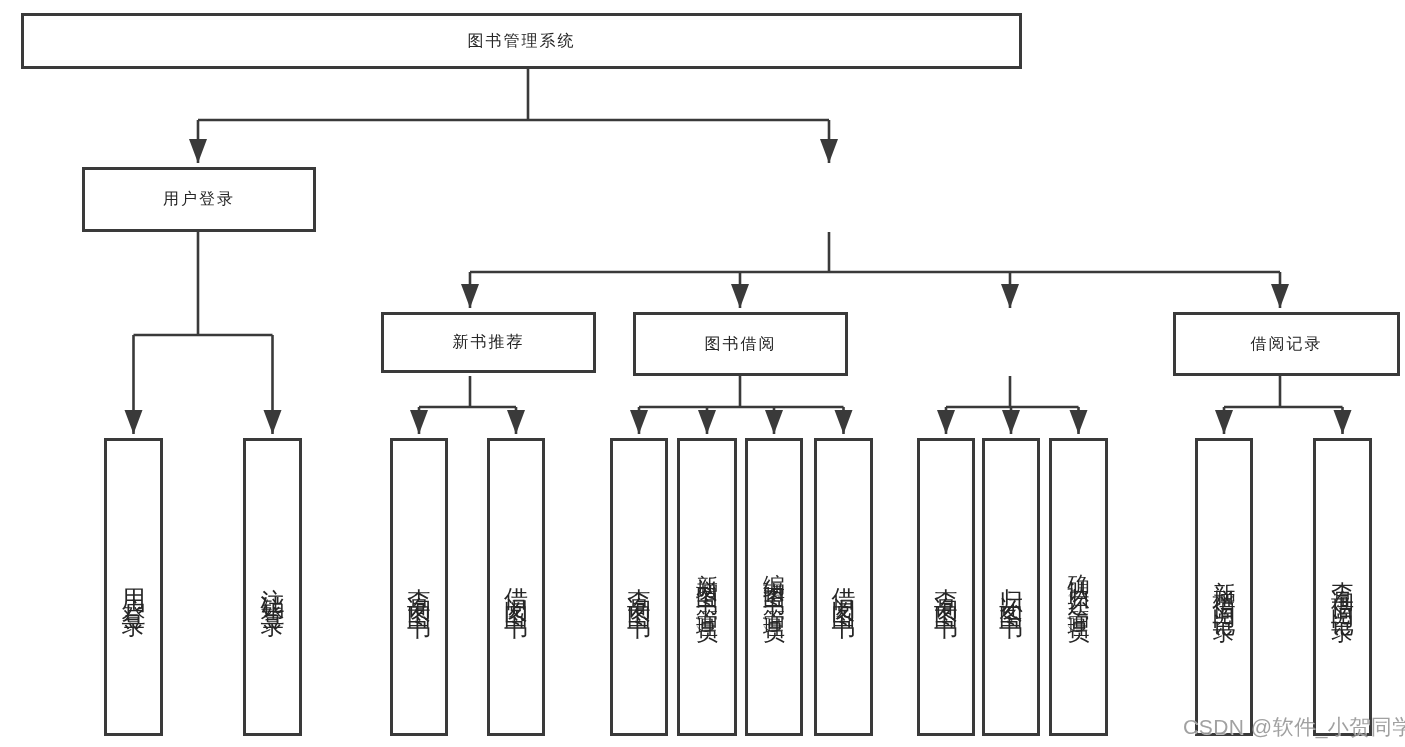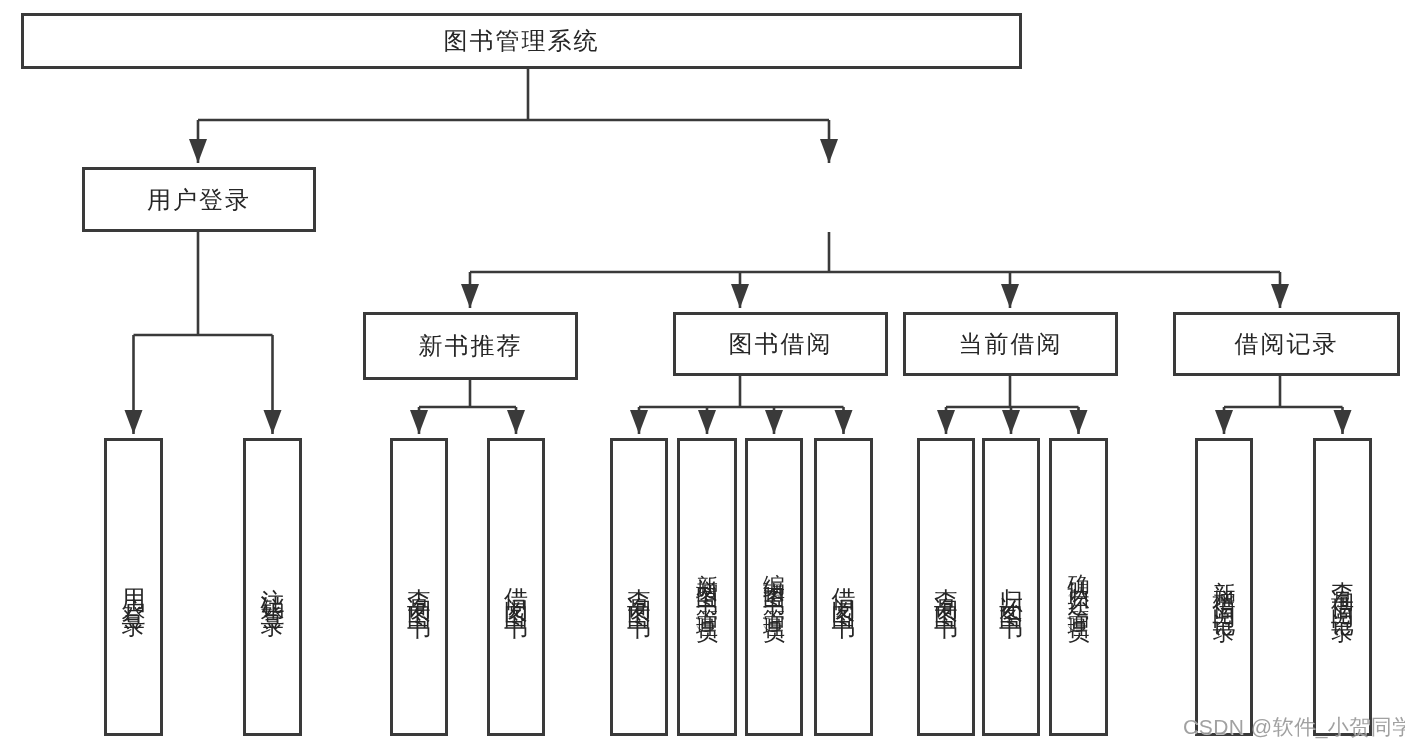--- a/index.html
+++ b/index.html
@@ -38,7 +38,7 @@
     z-index: 2;
   }
   .hlabel {
-    font-size: 24px;
+    font-size: 16px;
     letter-spacing: 2px;
     white-space: nowrap;
   }

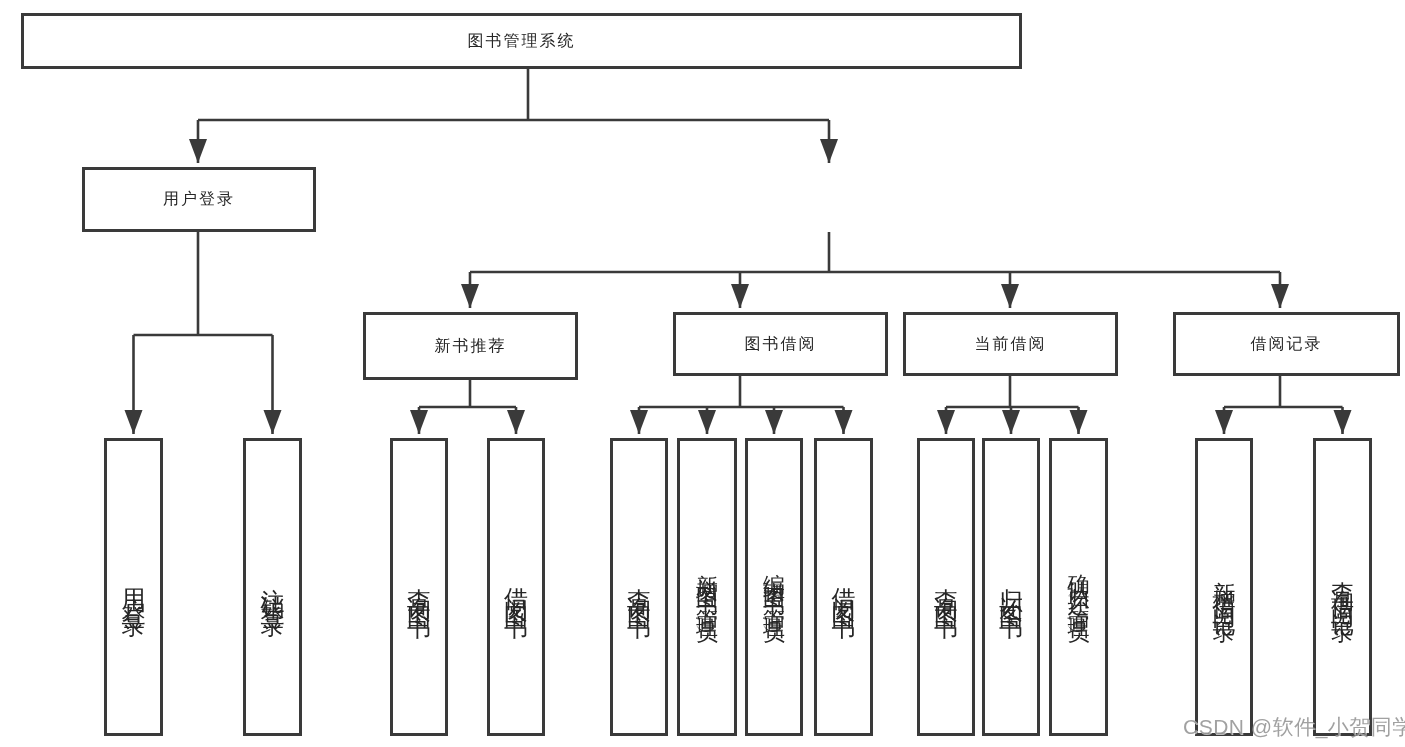--- a/index.html
+++ b/index.html
@@ -140,7 +140,7 @@
     <span class="hlabel">用户登录</span>
   </div>
 
-  <div class="node" style="left:363px; top:312px; width:215px; height:68px;">
+  <div class="node" style="left:381px; top:312px; width:215px; height:61px;">
     <span class="hlabel">新书推荐</span>
   </div>
   <div class="node" style="left:633px; top:312px; width:215px; height:64px;margin-left:40px;">

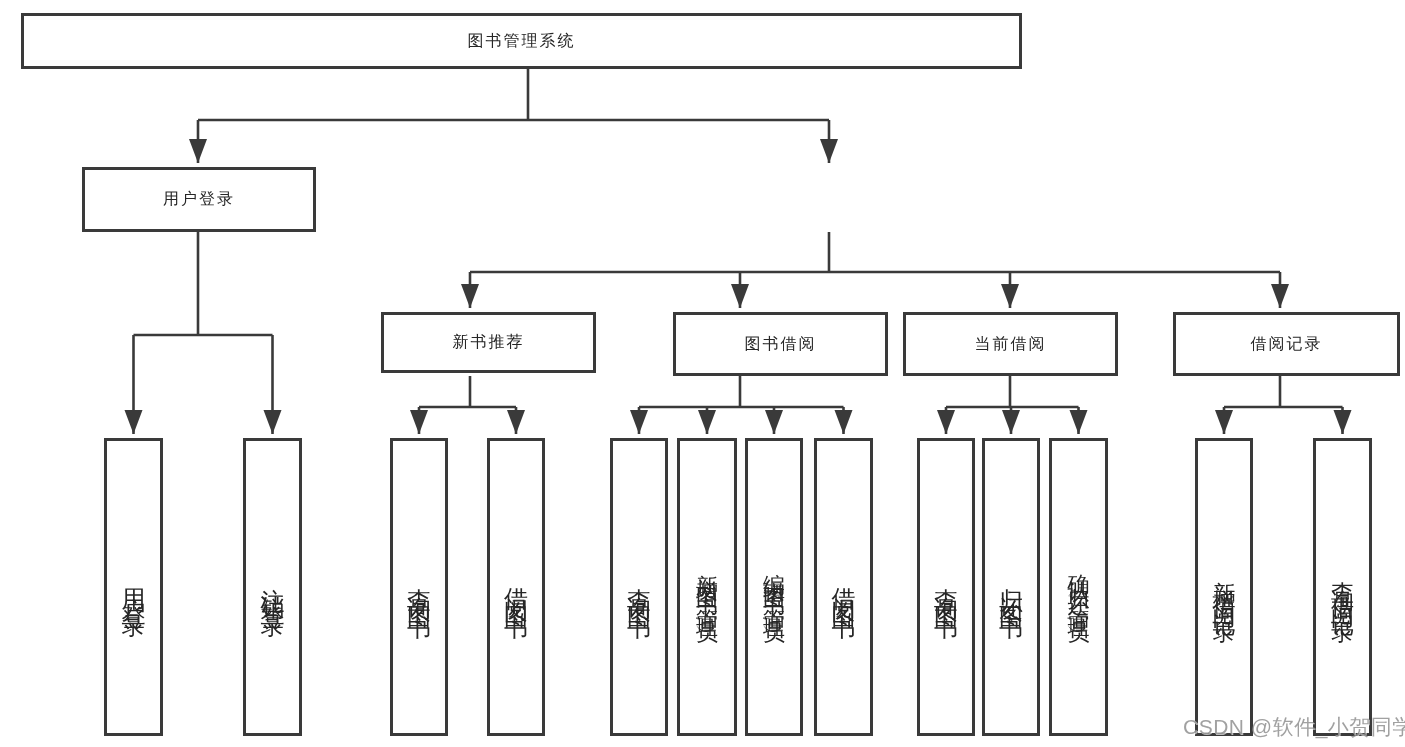--- a/index.html
+++ b/index.html
@@ -143,7 +143,7 @@
   <div class="node" style="left:381px; top:312px; width:215px; height:61px;">
     <span class="hlabel">新书推荐</span>
   </div>
-  <div class="node" style="left:633px; top:312px; width:215px; height:64px;margin-left:40px;">
+  <div class="node" style="left:633px; top:312px; width:215px; height:64px;">
     <span class="hlabel">图书借阅</span>
   </div>
   <div class="node" style="left:903px; top:312px; width:215px; height:64px;">

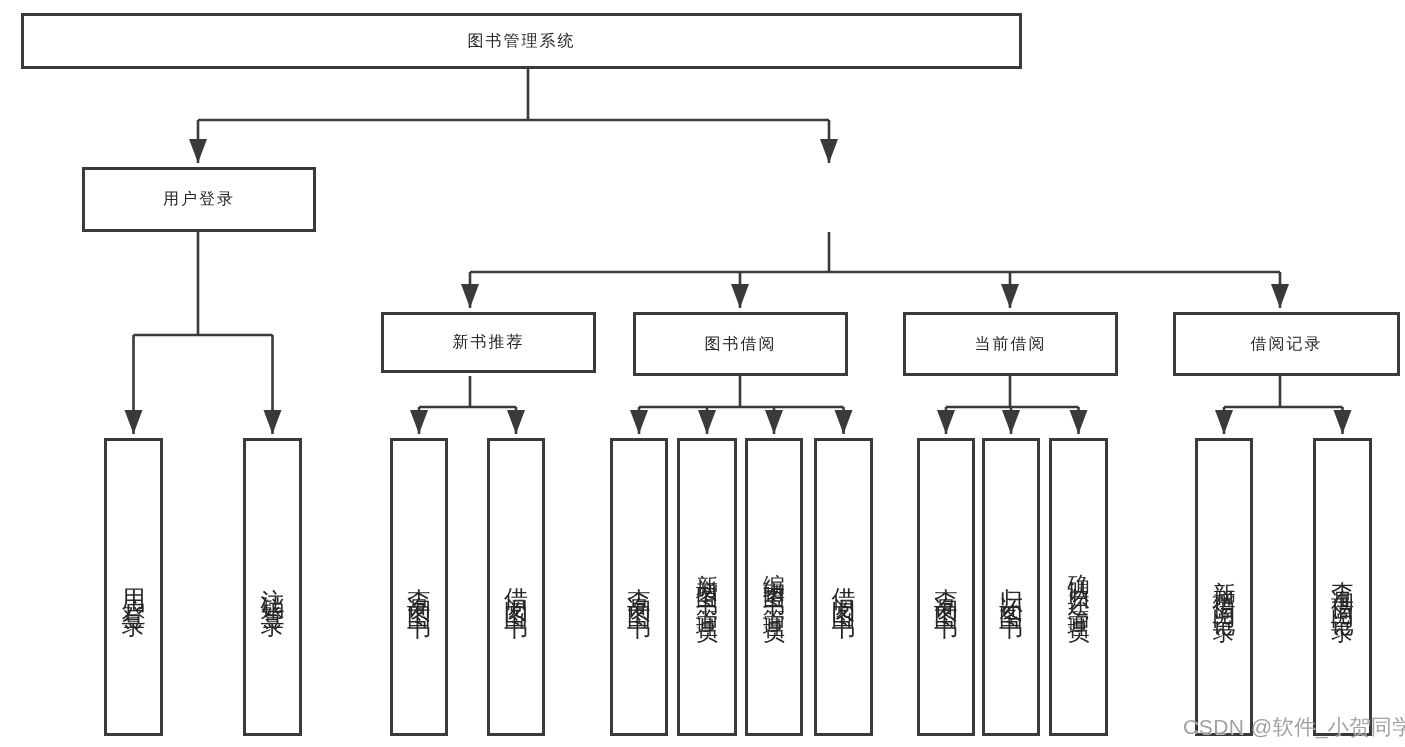--- a/index.html
+++ b/index.html
@@ -146,9 +146,6 @@
   <div class="node" style="left:633px; top:312px; width:215px; height:64px;">
     <span class="hlabel">图书借阅</span>
   </div>
-  <div class="node" style="left:903px; top:312px; width:215px; height:64px;">
-    <span class="hlabel">当前借阅</span>
-  </div>
   <div class="node" style="left:1173px; top:312px; width:227px; height:64px;">
     <span class="hlabel">借阅记录</span>
   </div>

